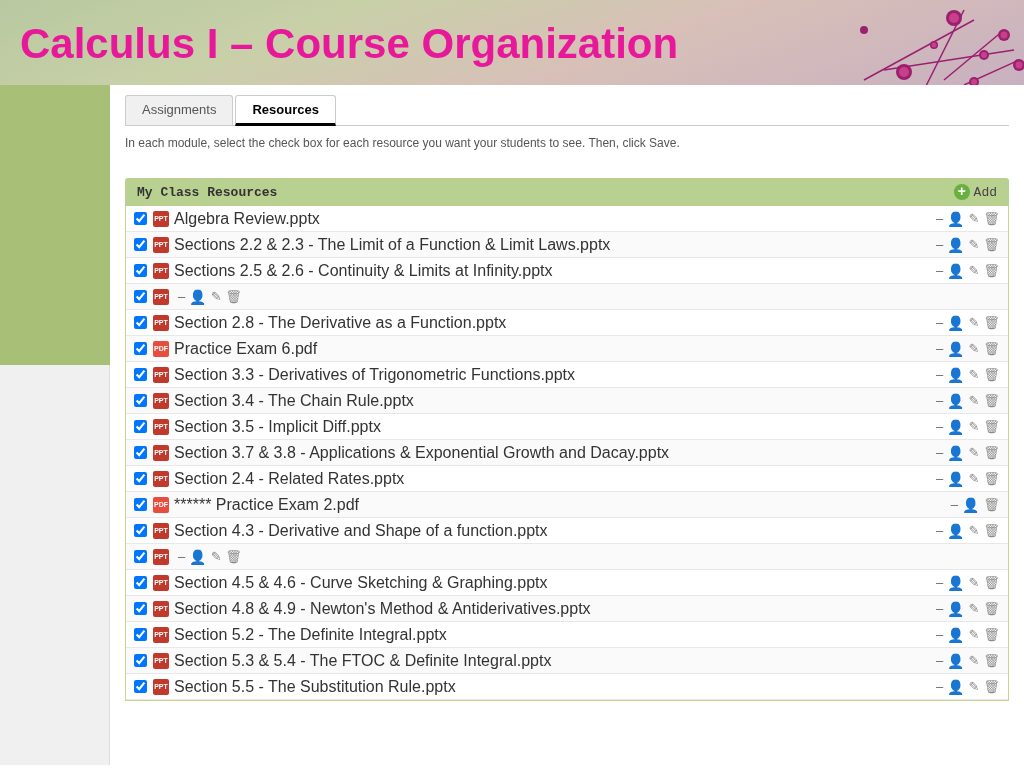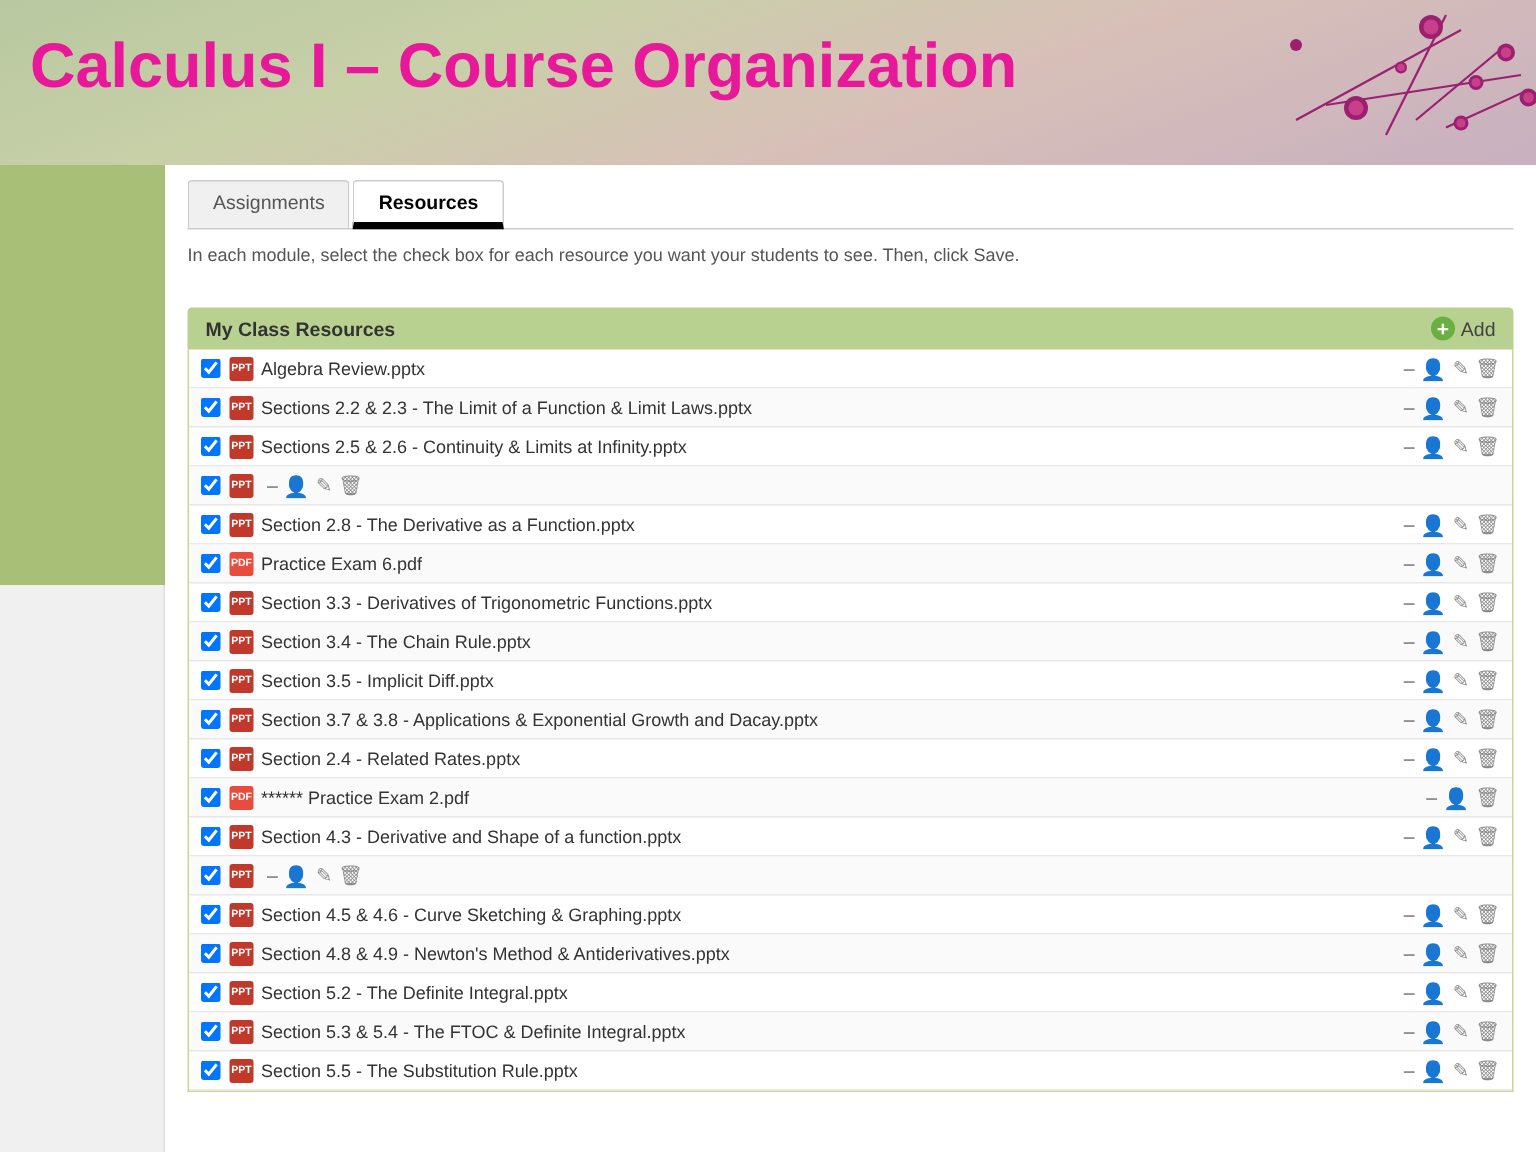--- a/index.html
+++ b/index.html
@@ -16,7 +16,7 @@
     .header {
       background: linear-gradient(135deg, #c8d8a0 0%, #b8c890 40%, #d0b0c0 70%, #c0a0b8 100%);
       background: #d4d8b0;
-      height: 110px;
+      height: 85px;
       position: relative;
       overflow: hidden;
       background: linear-gradient(to right, #e8e8c8, #d8d0c8);

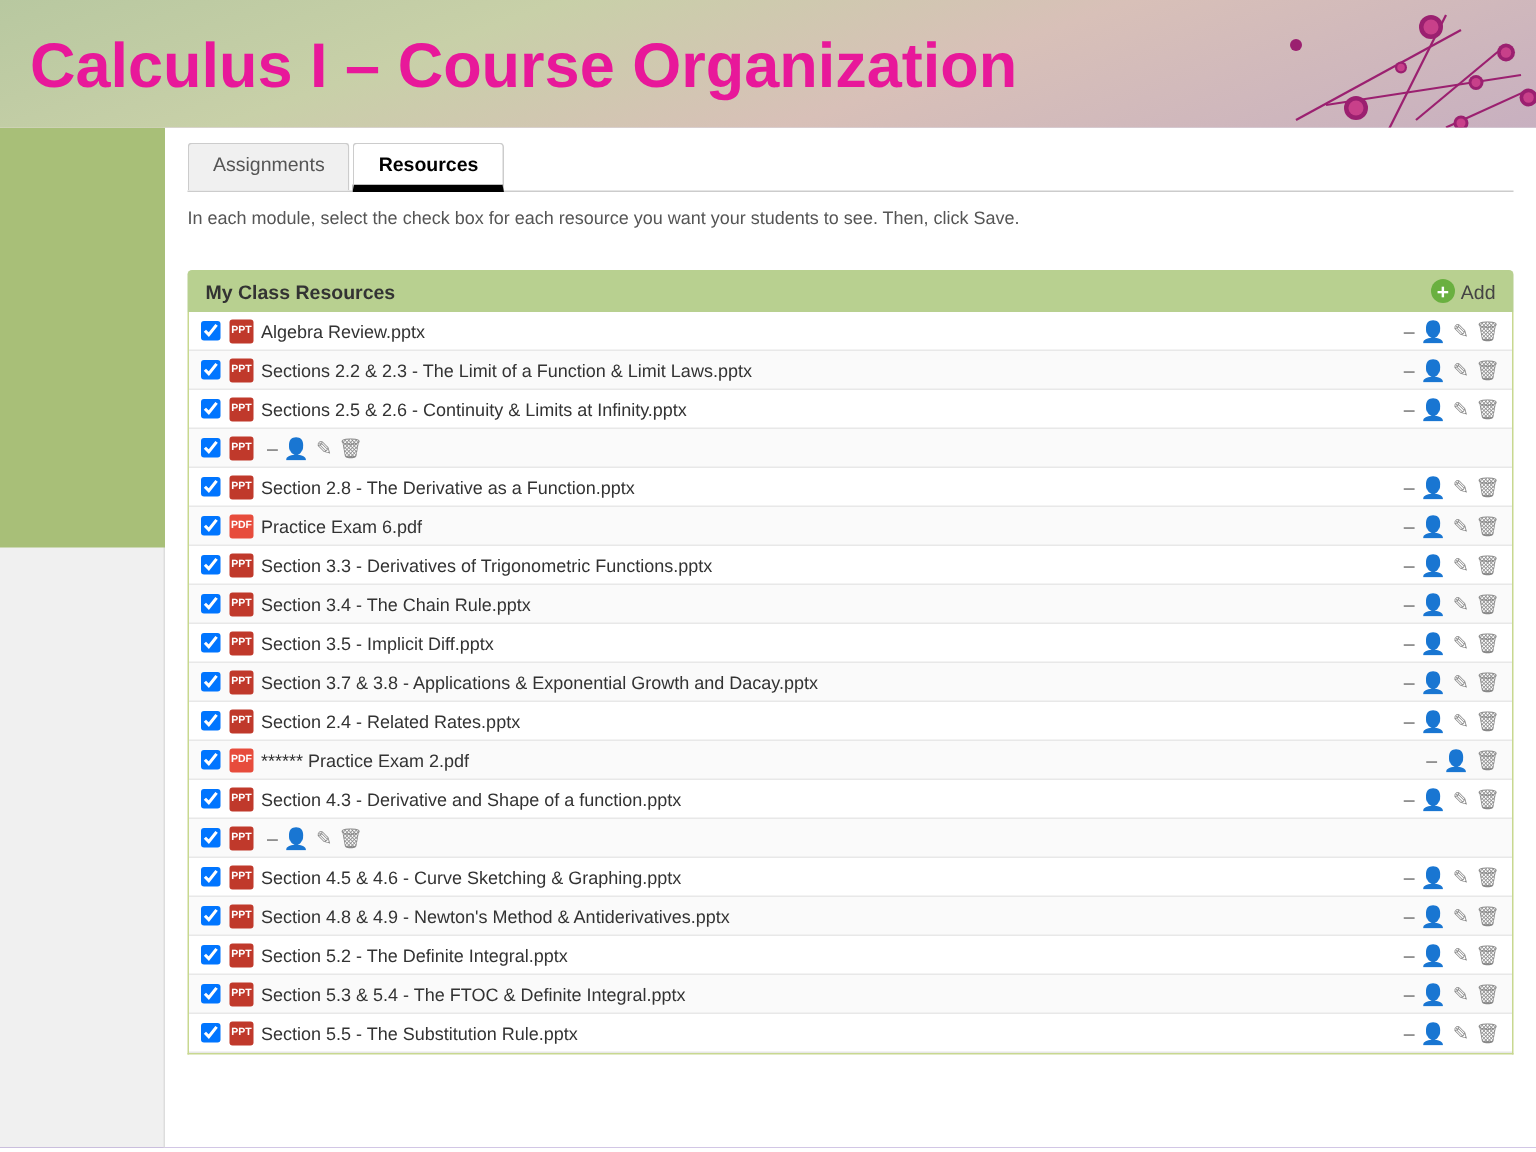--- a/index.html
+++ b/index.html
@@ -41,7 +41,7 @@
     
     .main-content {
       display: flex;
-      background: #4c1d95;
+      background: #ef4444;
       height: 680px;
     }
 

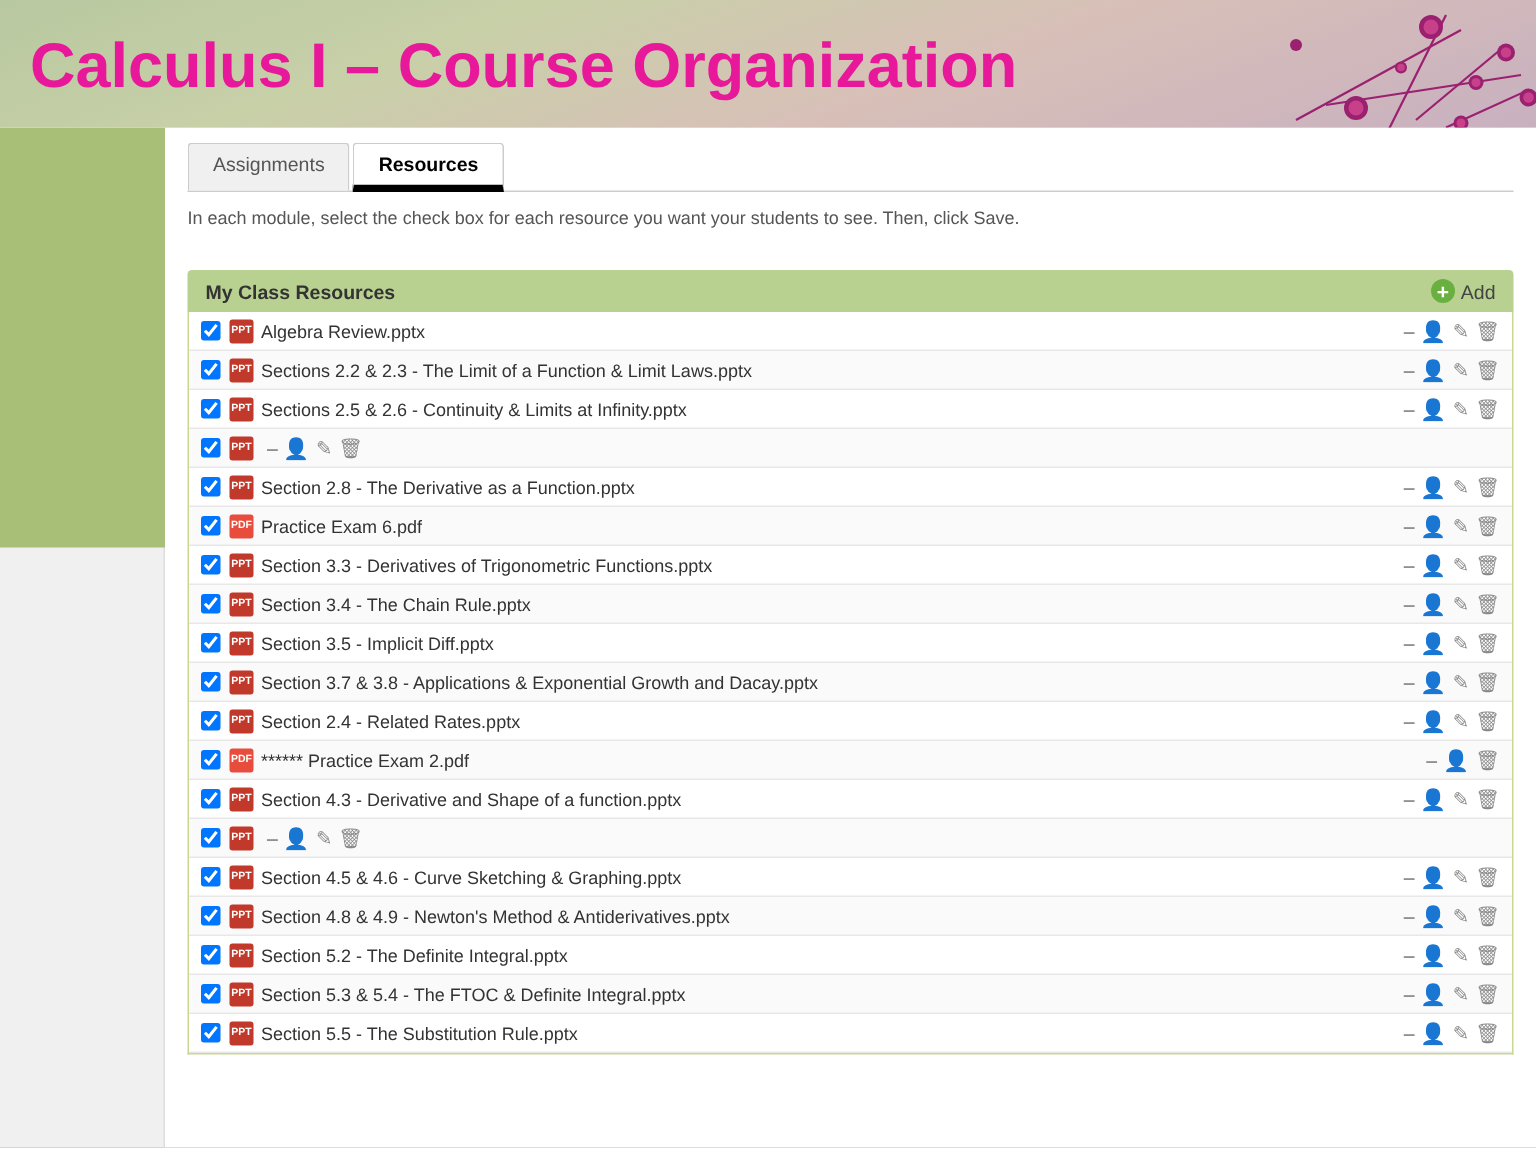--- a/index.html
+++ b/index.html
@@ -85,7 +85,7 @@
     }
     .tab.active {
       background: #fff;
-      border-bottom: 5px solid #000000;
+      border-bottom: 3px solid #000000;
       color: #000;
       font-weight: bold;
       margin-bottom: -1px;

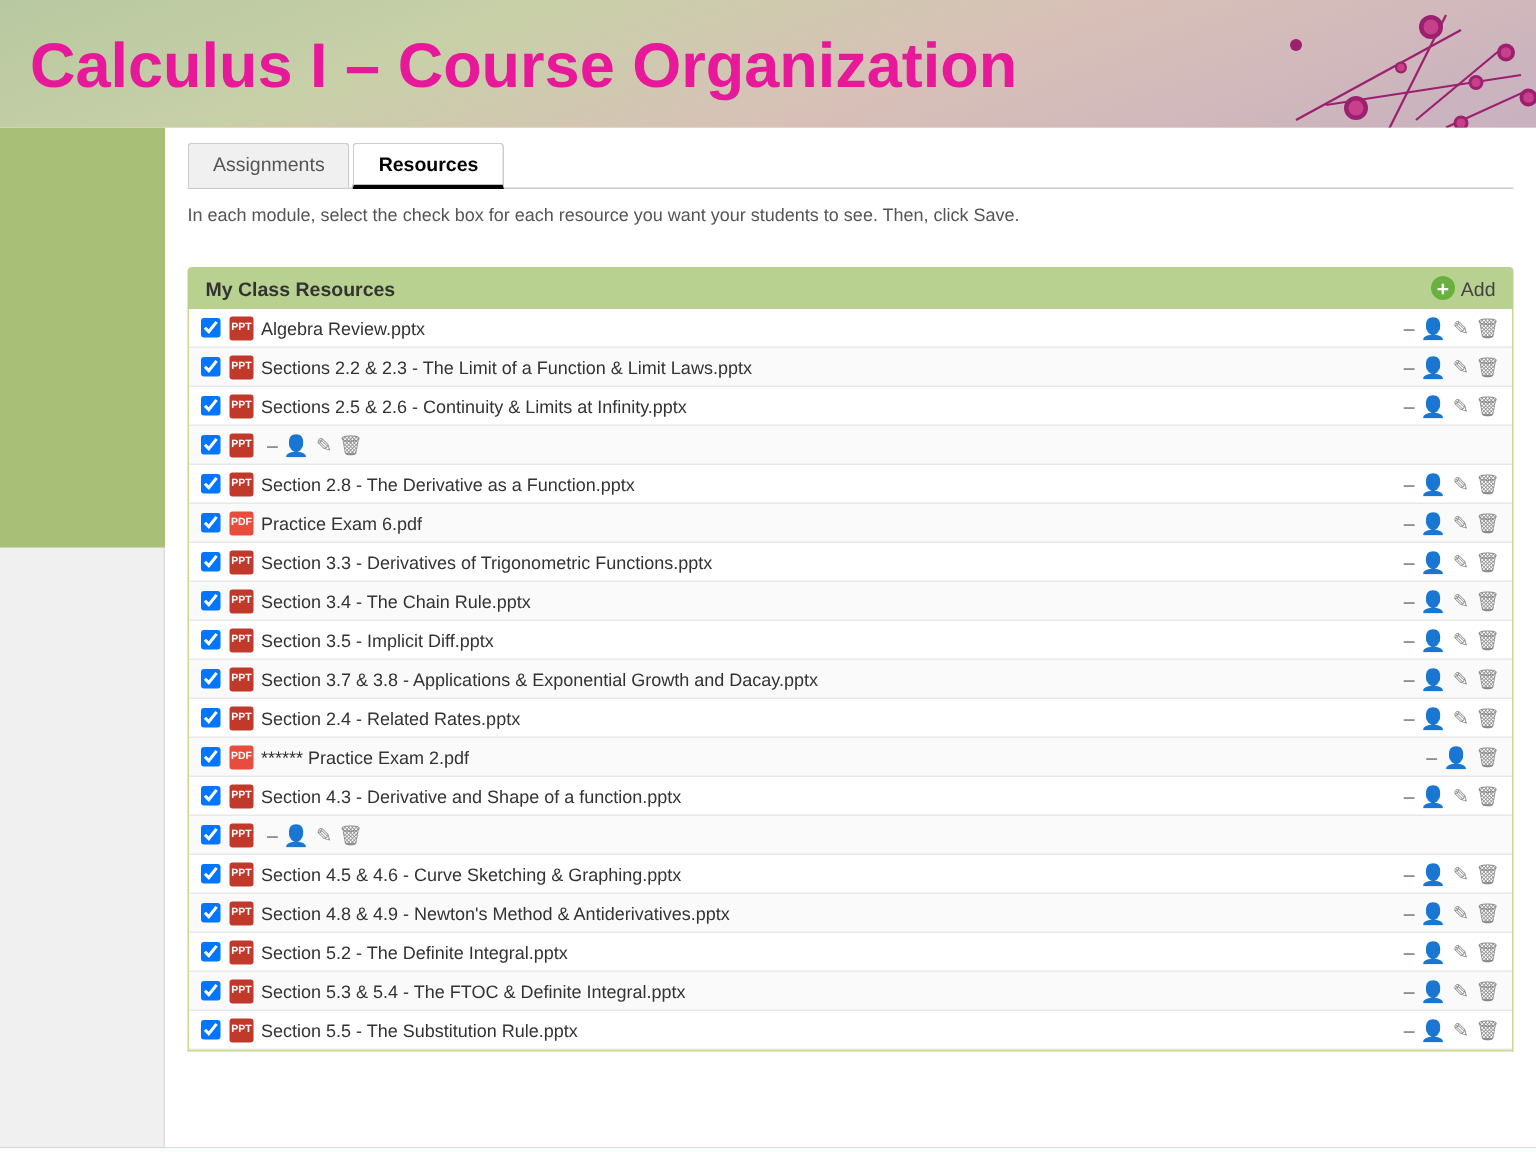--- a/index.html
+++ b/index.html
@@ -108,6 +108,7 @@
       justify-content: space-between;
       align-items: center;
       border-radius: 3px 3px 0 0;
+      font-family: Liberation Mono, monospace;
     }
     .resources-header-title {
       font-weight: bold;

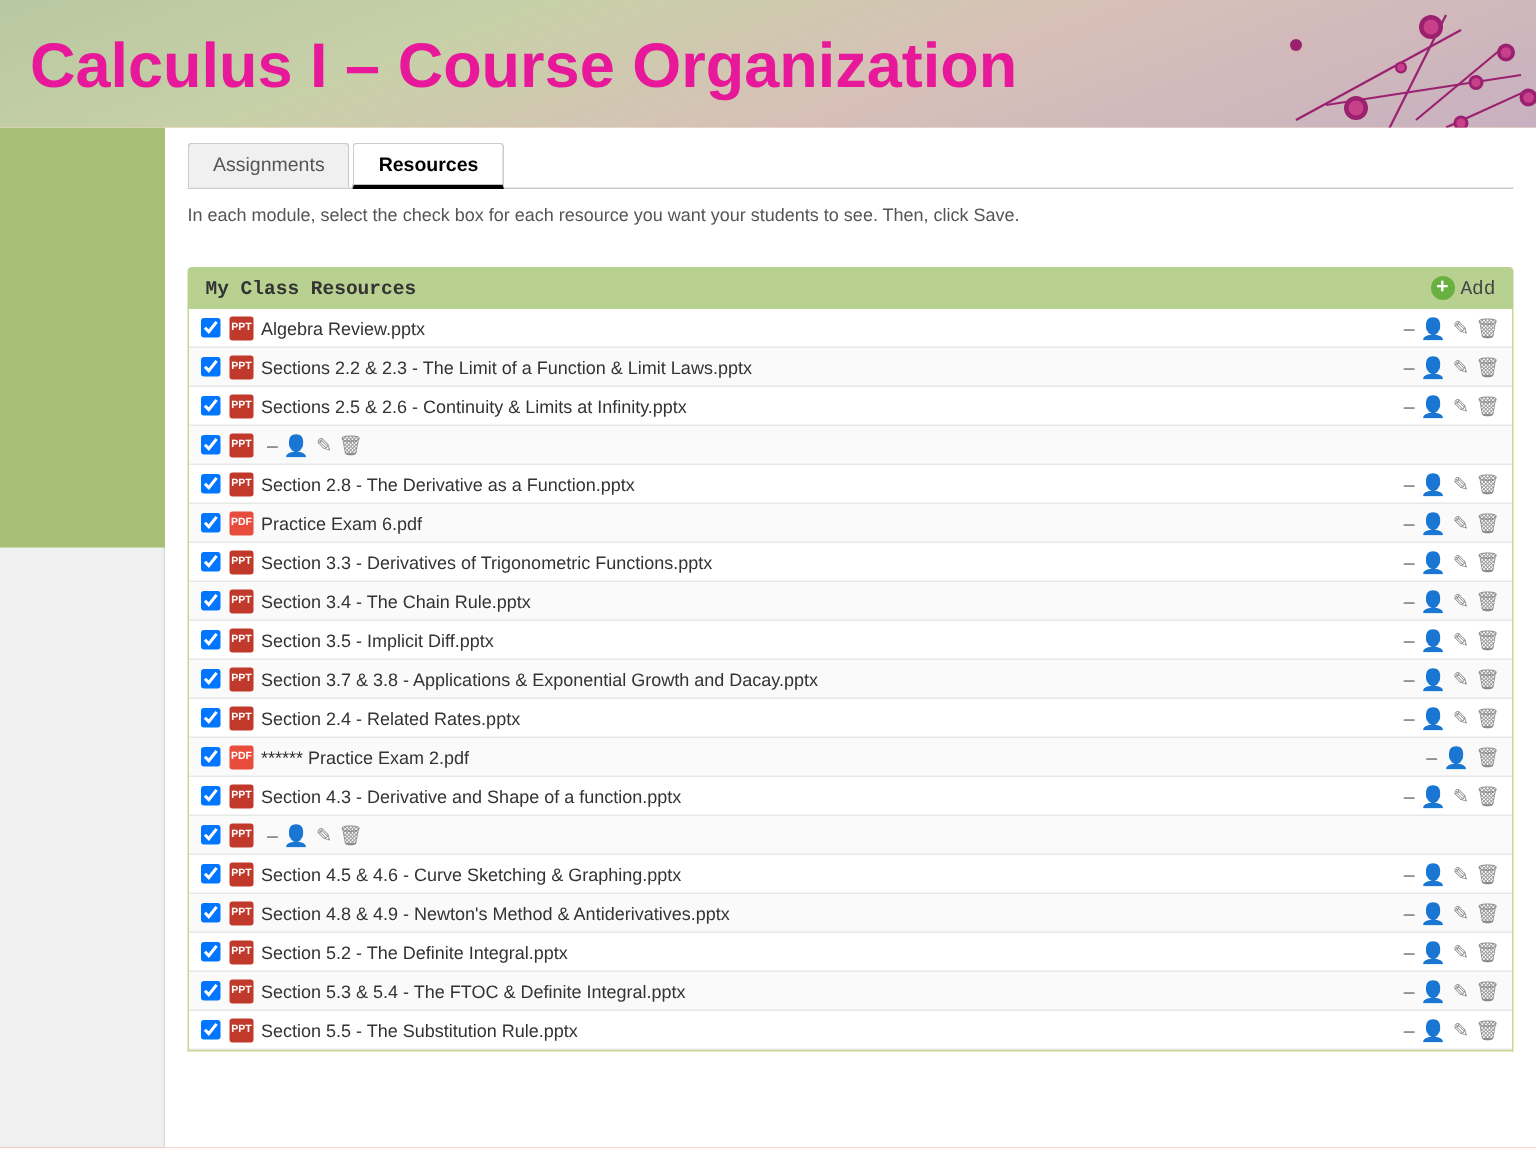--- a/index.html
+++ b/index.html
@@ -195,7 +195,7 @@
     }
     .resource-name {
       flex: 1;
-      font-size: 12px;
+      font-size: 16px;
       color: #333;
     }
     .dash {

